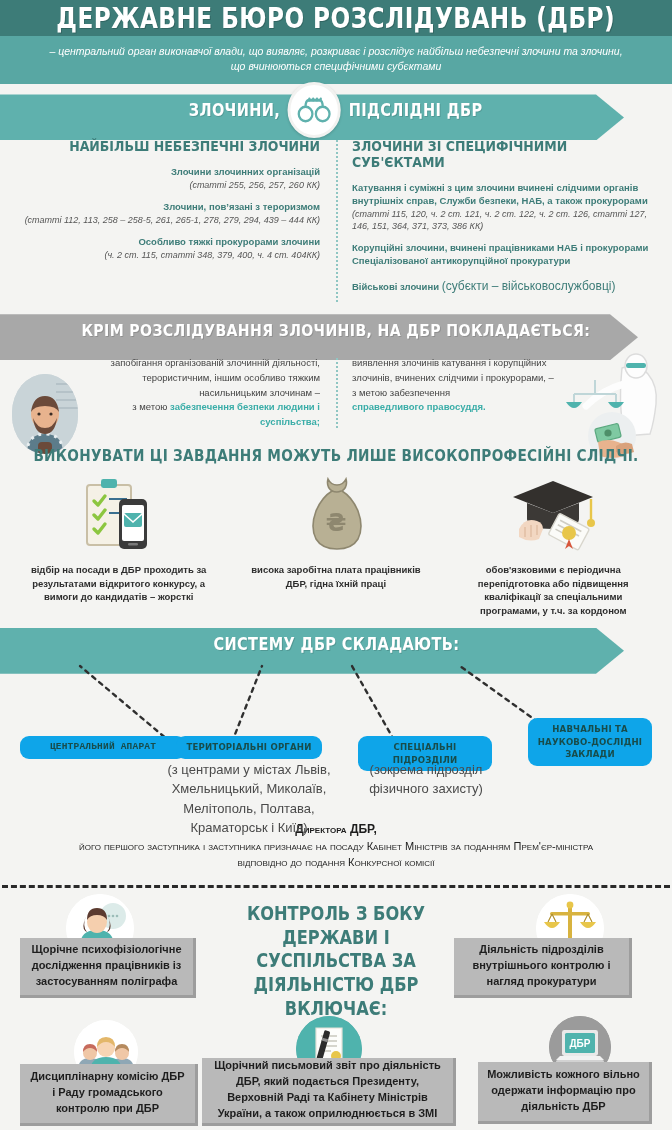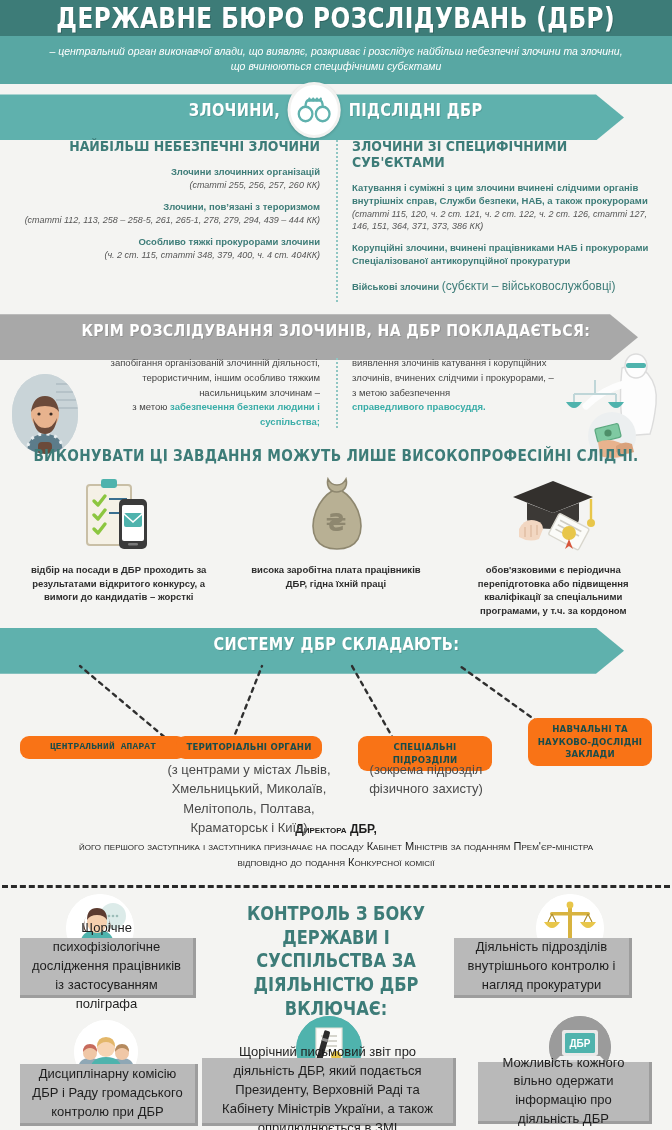--- a/index.html
+++ b/index.html
@@ -112,7 +112,7 @@
   
   .sysarea { position: relative; height: 150px; }
   .sysbox {
-    position: absolute; background: #f97316; border-radius: 9px;
+    position: absolute; background: #0ea5e9; border-radius: 9px;
     color: #184c4a; font-weight: bold; text-align: center;
     font-family: "DejaVu Sans Condensed", "Liberation Sans Narrow", "Liberation Sans", sans-serif;
     font-size: 9.5px; letter-spacing: .2px; padding: 5px 8px; line-height: 1.35;

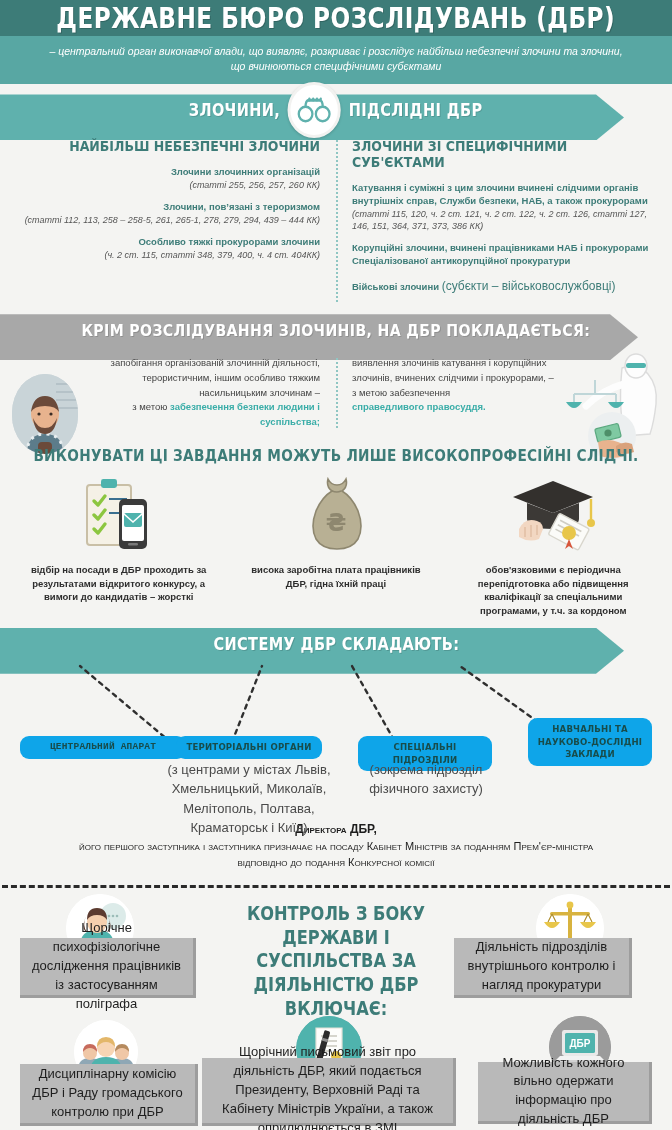--- a/index.html
+++ b/index.html
@@ -142,7 +142,7 @@
     display: flex; align-items: center; justify-content: center;
     padding: 6px 8px; text-align: center;
   }
-  .card span { font-size: 13px; font-weight: normal; color: #1e1e1e; line-height: 1.45; }
+  .card span { font-size: 11px; font-weight: bold; color: #1e1e1e; line-height: 1.45; }
   .ico-circle {
     position: absolute; border-radius: 50%; background: #ffffff;
     display: flex; align-items: center; justify-content: center;

